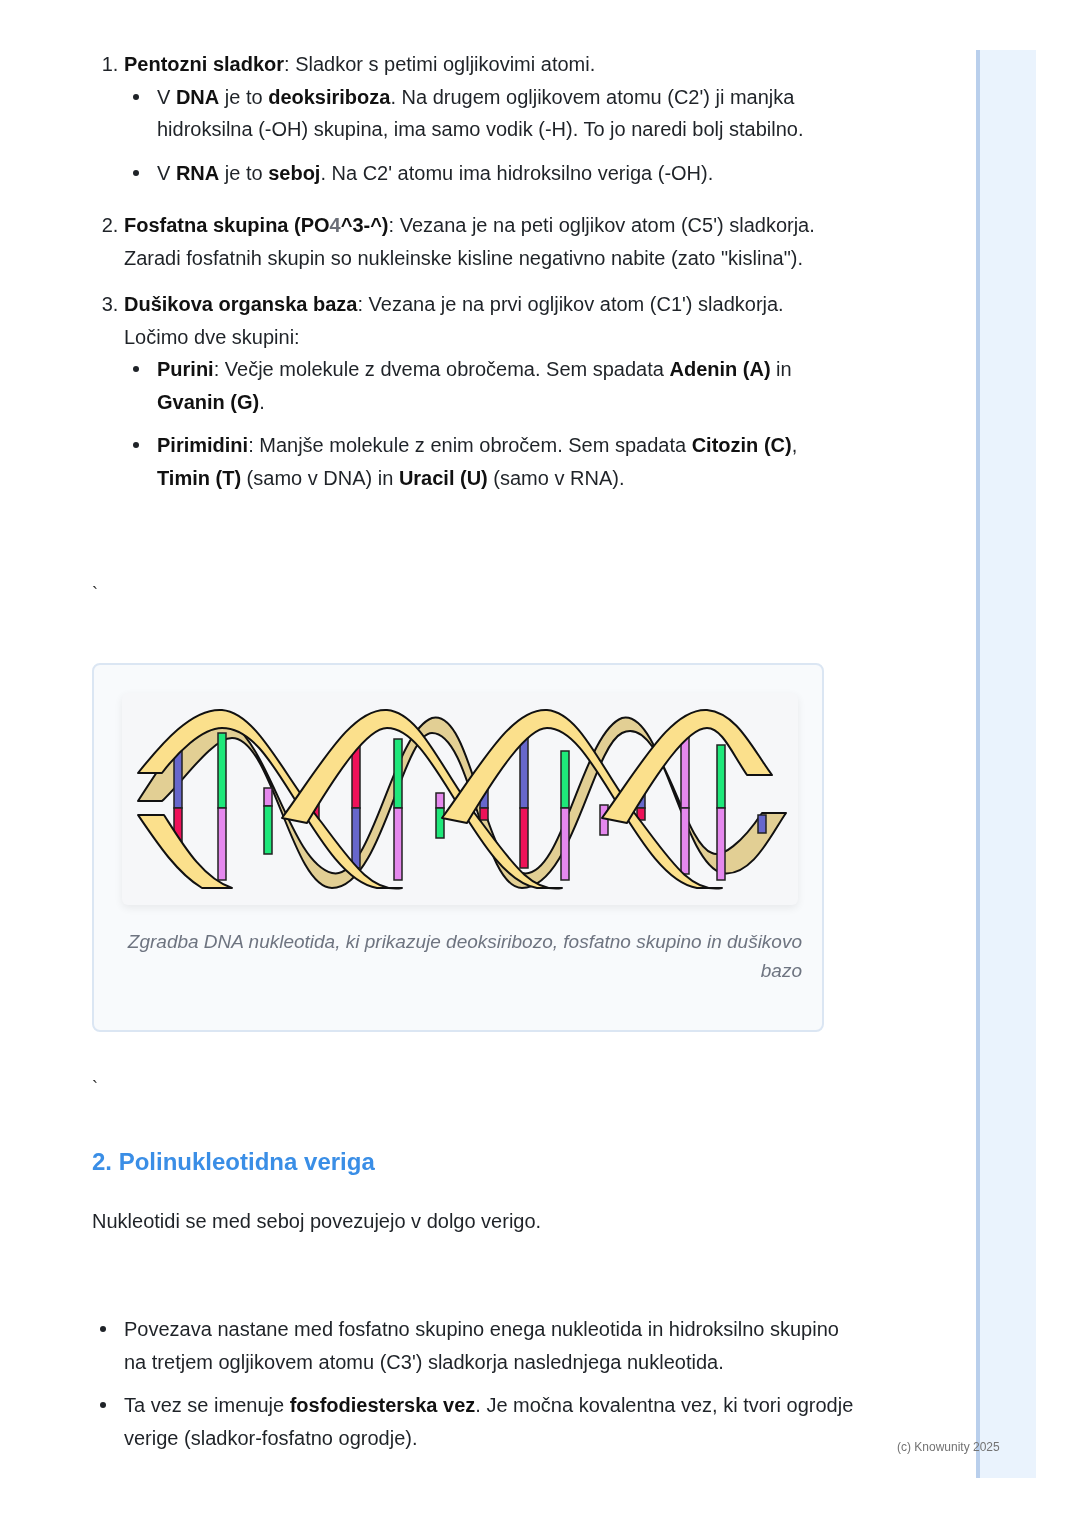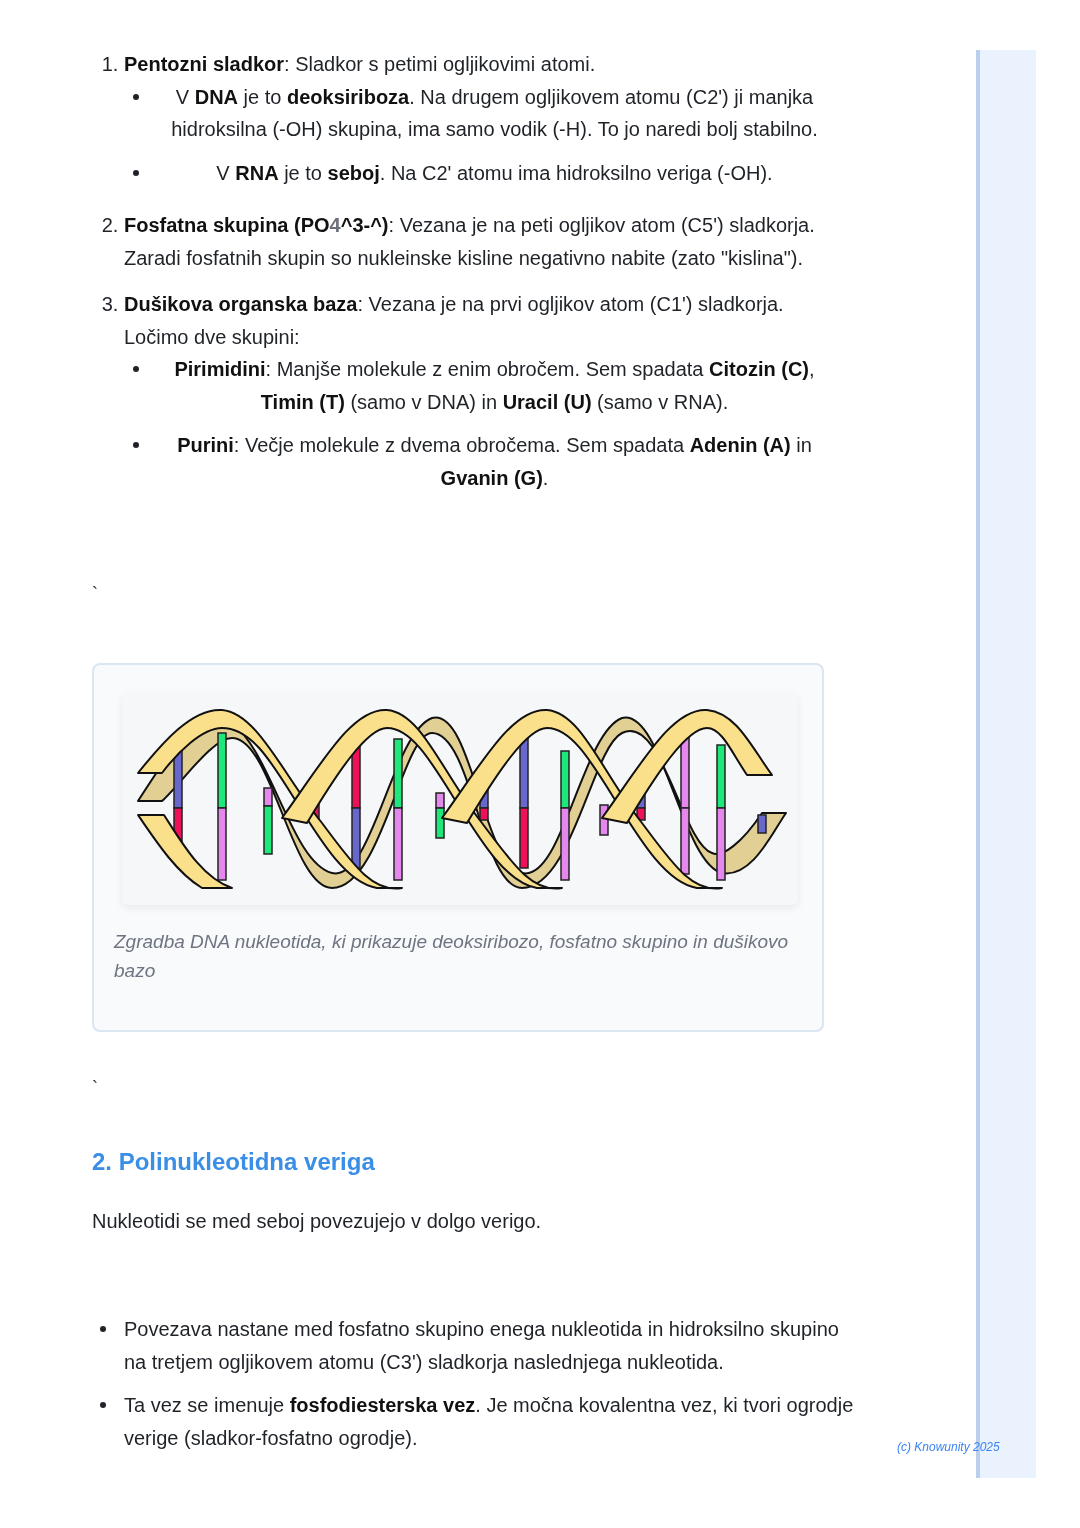--- a/index.html
+++ b/index.html
@@ -11,7 +11,7 @@
   ol.main > li { margin-bottom: 14px; }
   ol.main > li::marker { color: #1f2328; }
   ul.sub { margin: 0; padding-left: 33px; list-style: none; }
-  ul.sub > li { position: relative; margin-bottom: 11px; text-align: center; }
+  ul.sub > li { position: relative; margin-bottom: 11px; }
   ul.sub > li::before, ul.bul > li::before { content: ""; position: absolute; left: -24px; top: 13px; width: 6px; height: 6px; border-radius: 50%; background: #1f2328; }
   .sub4 { color: #6b6f78; }
   .tick { position: absolute; left: 92px; font-size: 18px; color: #333; }

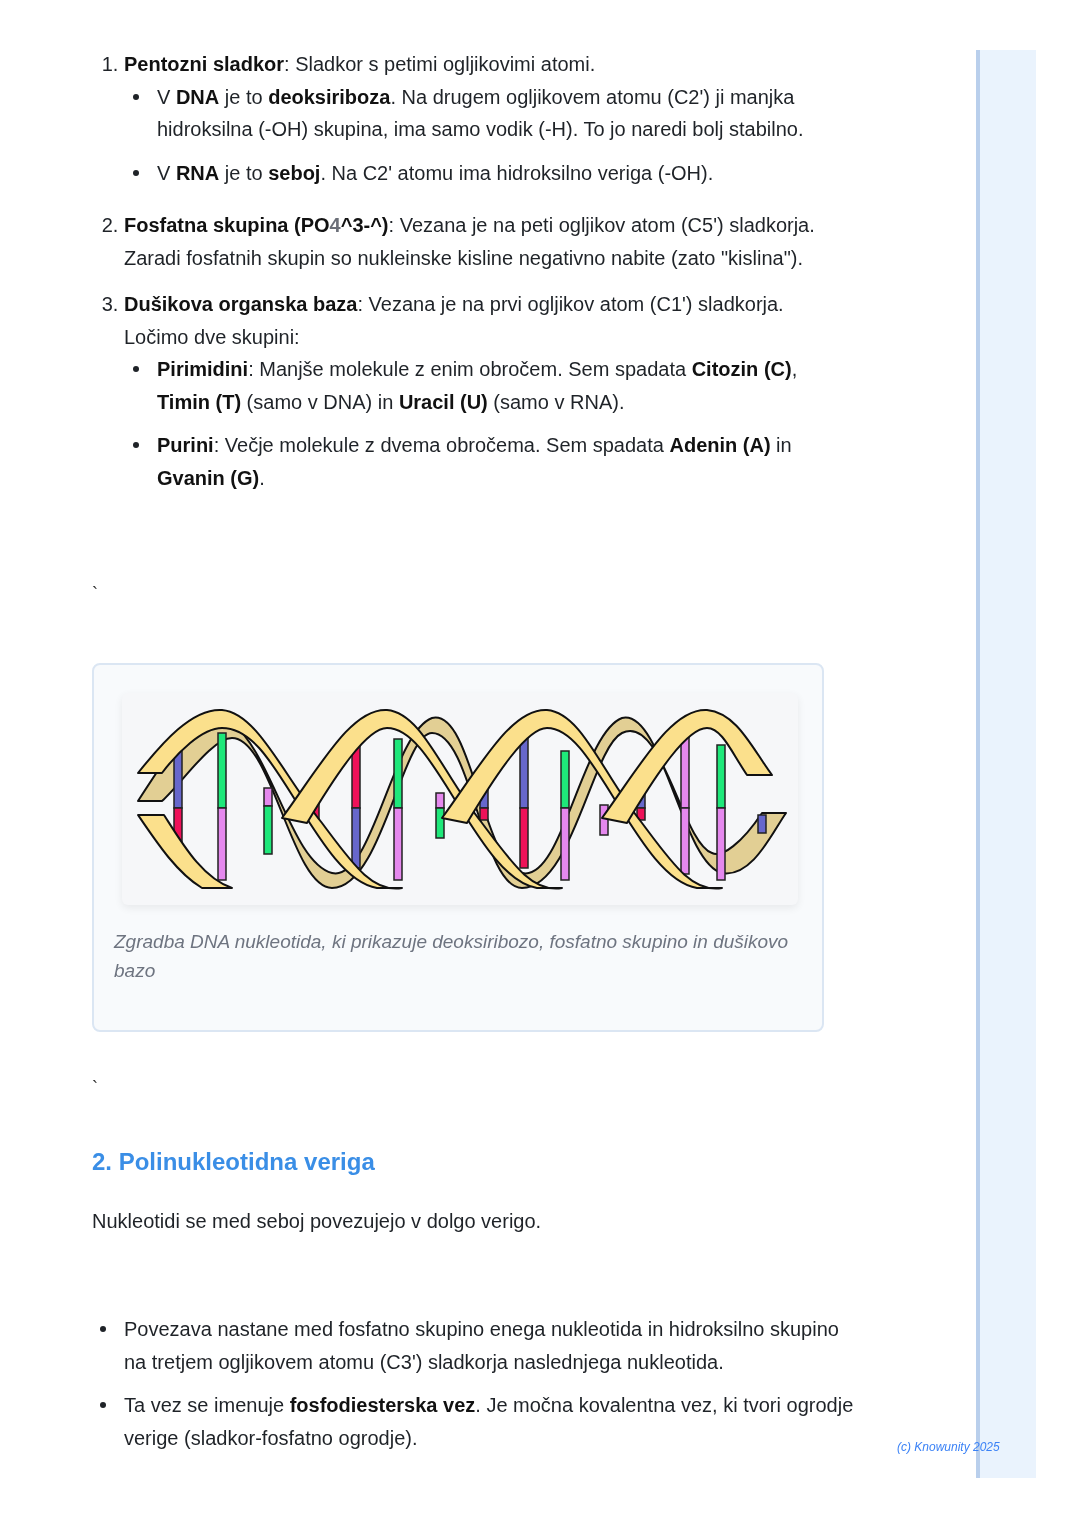--- a/index.html
+++ b/index.html
@@ -47,8 +47,8 @@
     <li>
       <b>Dušikova organska baza</b><span>: Vezana je na prvi ogljikov atom (C1') sladkorja. Ločimo dve skupini:</span>
       <ul class="sub">
+        <li><b>Purini</b><span>: Večje molekule z dvema obročema. Sem spadata </span><b>Adenin (A)</b><span> in </span><b>Gvanin (G)</b><span>.</span></li>
         <li><b>Pirimidini</b><span>: Manjše molekule z enim obročem. Sem spadata </span><b>Citozin (C)</b><span>, </span><b>Timin (T)</b><span> (samo v DNA) in </span><b>Uracil (U)</b><span> (samo v RNA).</span></li>
-        <li><b>Purini</b><span>: Večje molekule z dvema obročema. Sem spadata </span><b>Adenin (A)</b><span> in </span><b>Gvanin (G)</b><span>.</span></li>
       </ul>
     </li>
   </ol>

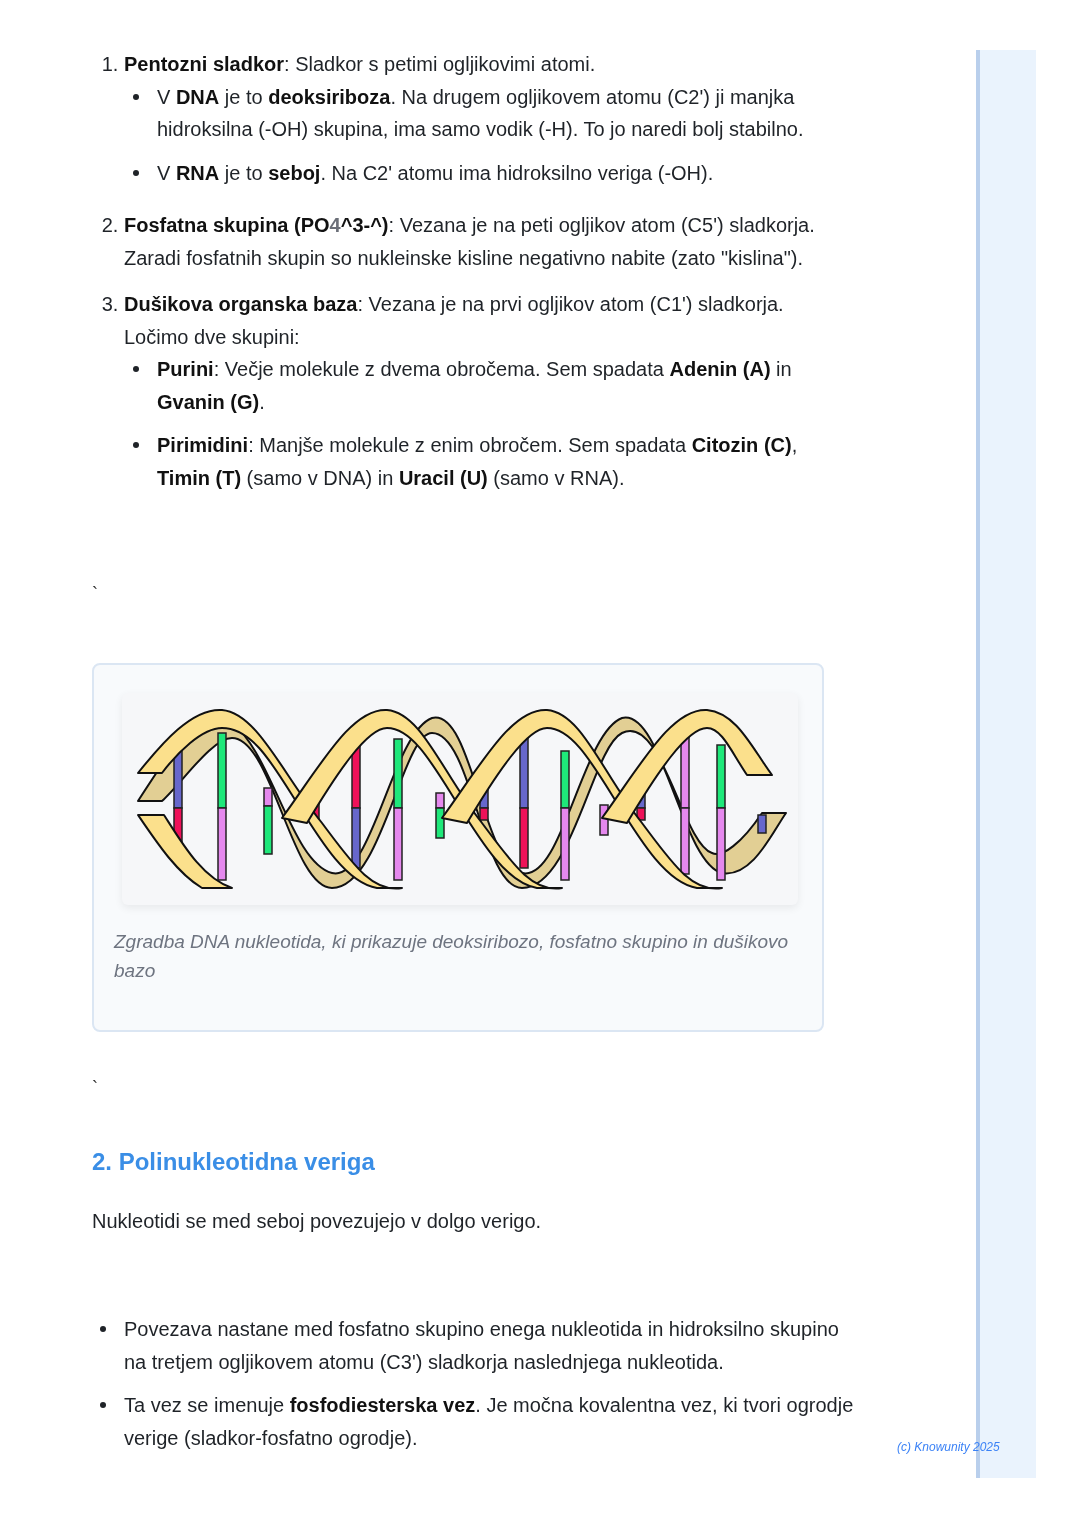--- a/index.html
+++ b/index.html
@@ -19,7 +19,7 @@
             border: 2px solid #dbe6f3; border-radius: 8px; background: #f8fafc; }
   .img-frame { position: absolute; left: 28px; top: 28px; width: 676px; height: 212px; background: #f6f7f9;
                border-radius: 6px; box-shadow: 0 3px 8px rgba(0,0,0,0.07); overflow: hidden; }
-  .caption { position: absolute; left: 20px; right: 20px; top: 262px; text-align: left; font-style: italic;
+  .caption { position: absolute; left: 20px; right: 20px; top: 262px; text-align: right; font-style: italic;
              color: #6e7480; font-size: 19px; line-height: 29px; }
   h2 { position: absolute; left: 92px; top: 1148px; margin: 0; font-size: 24px; font-weight: 700; color: #3a8ee6; }
   .para { position: absolute; left: 92px; top: 1205px; font-size: 20px; line-height: 32px; }

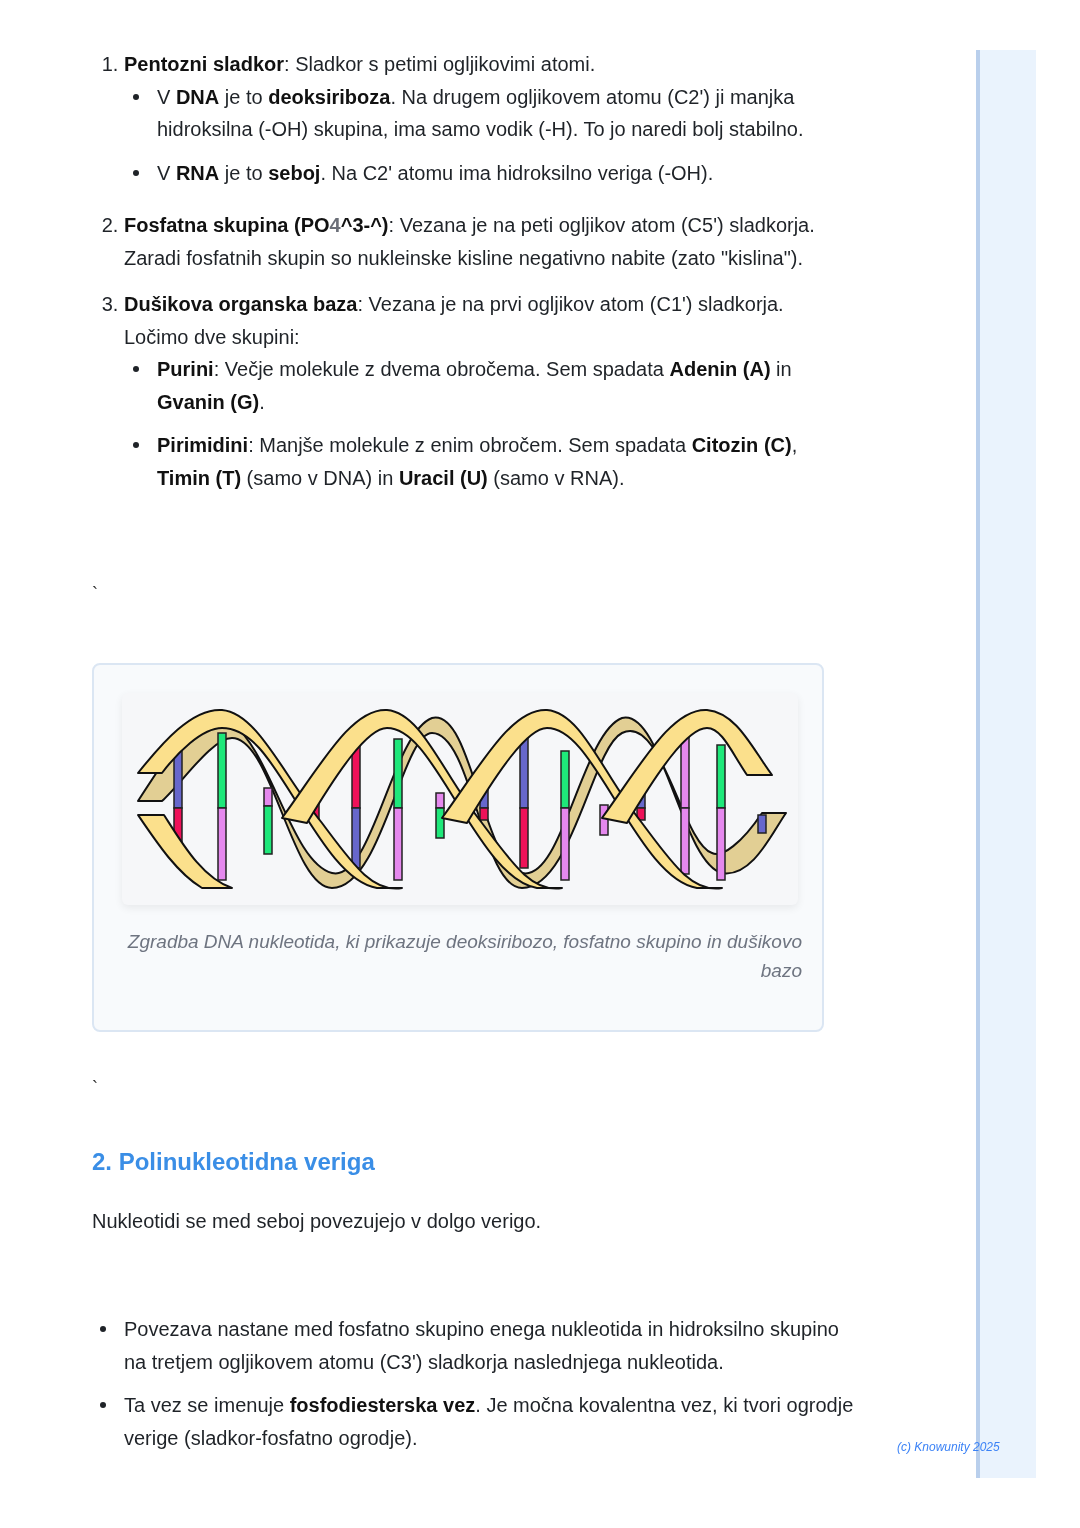--- a/index.html
+++ b/index.html
@@ -27,7 +27,7 @@
            font-size: 20px; line-height: 32.5px; }
   ul.bul > li { position: relative; margin-bottom: 11px; }
   .sidebar { position: absolute; left: 976px; top: 50px; width: 56px; height: 1428px; background: #eaf3fd; border-left: 4px solid #b9cfec; }
-  .footer { position: absolute; left: 897px; top: 1440px; font-size: 12px; color: #3b82f6; font-style: italic; }
+  .footer { position: absolute; left: 897px; top: 1440px; font-size: 12px; color: #737373; }
 </style>
 </head>
 <body>

